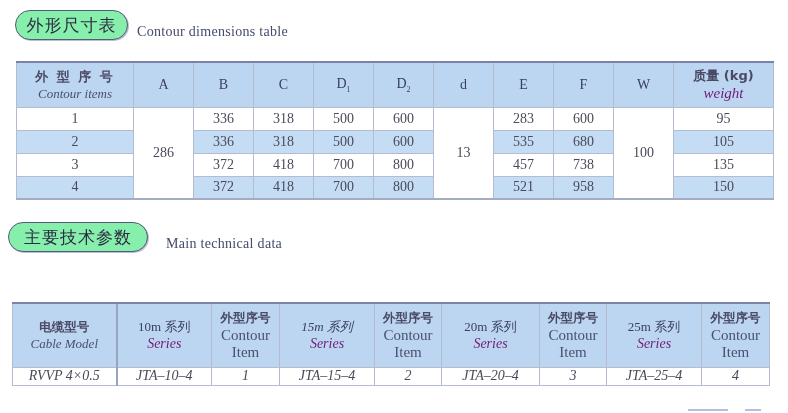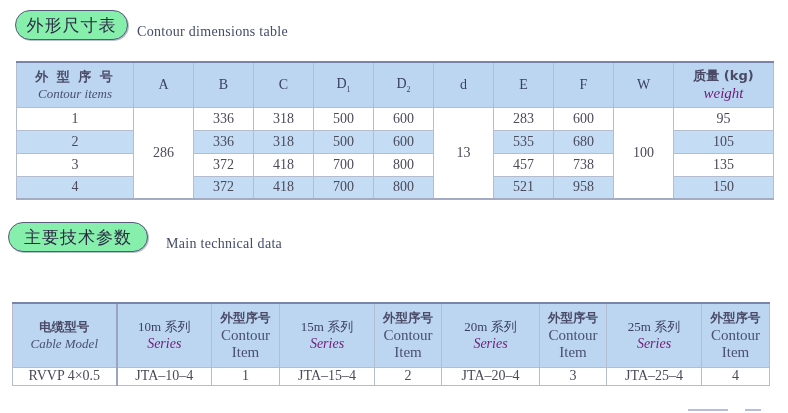--- a/index.html
+++ b/index.html
@@ -160,7 +160,7 @@
       <span class="en-small">Contour Item</span>
     </th>
     <th class="top-border">
-      <span style="display:block; font-size:13px; color:#3a3f60;">15m 系列</span>
+      <span style="display:block; font-size:13px; color:#3a3f60;font-style:italic;">15m 系列</span>
       <span class="en-big" style="font-size:14px;">Series</span>
     </th>
     <th class="top-border">

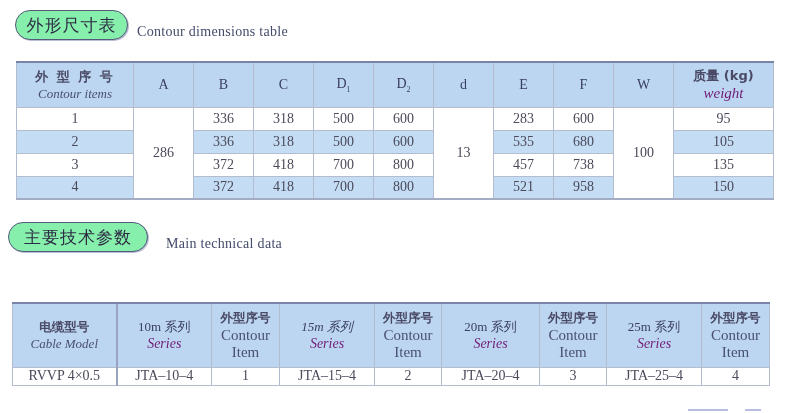--- a/index.html
+++ b/index.html
@@ -184,7 +184,7 @@
       <span class="en-small">Contour Item</span>
     </th>
   </tr>
-  <tr style="height:18px;">
+  <tr style="height:18px;font-style:italic;">
     <td>RVVP  4×0.5</td>
     <td class="thick-left">JTA–10–4</td>
     <td>1</td>

